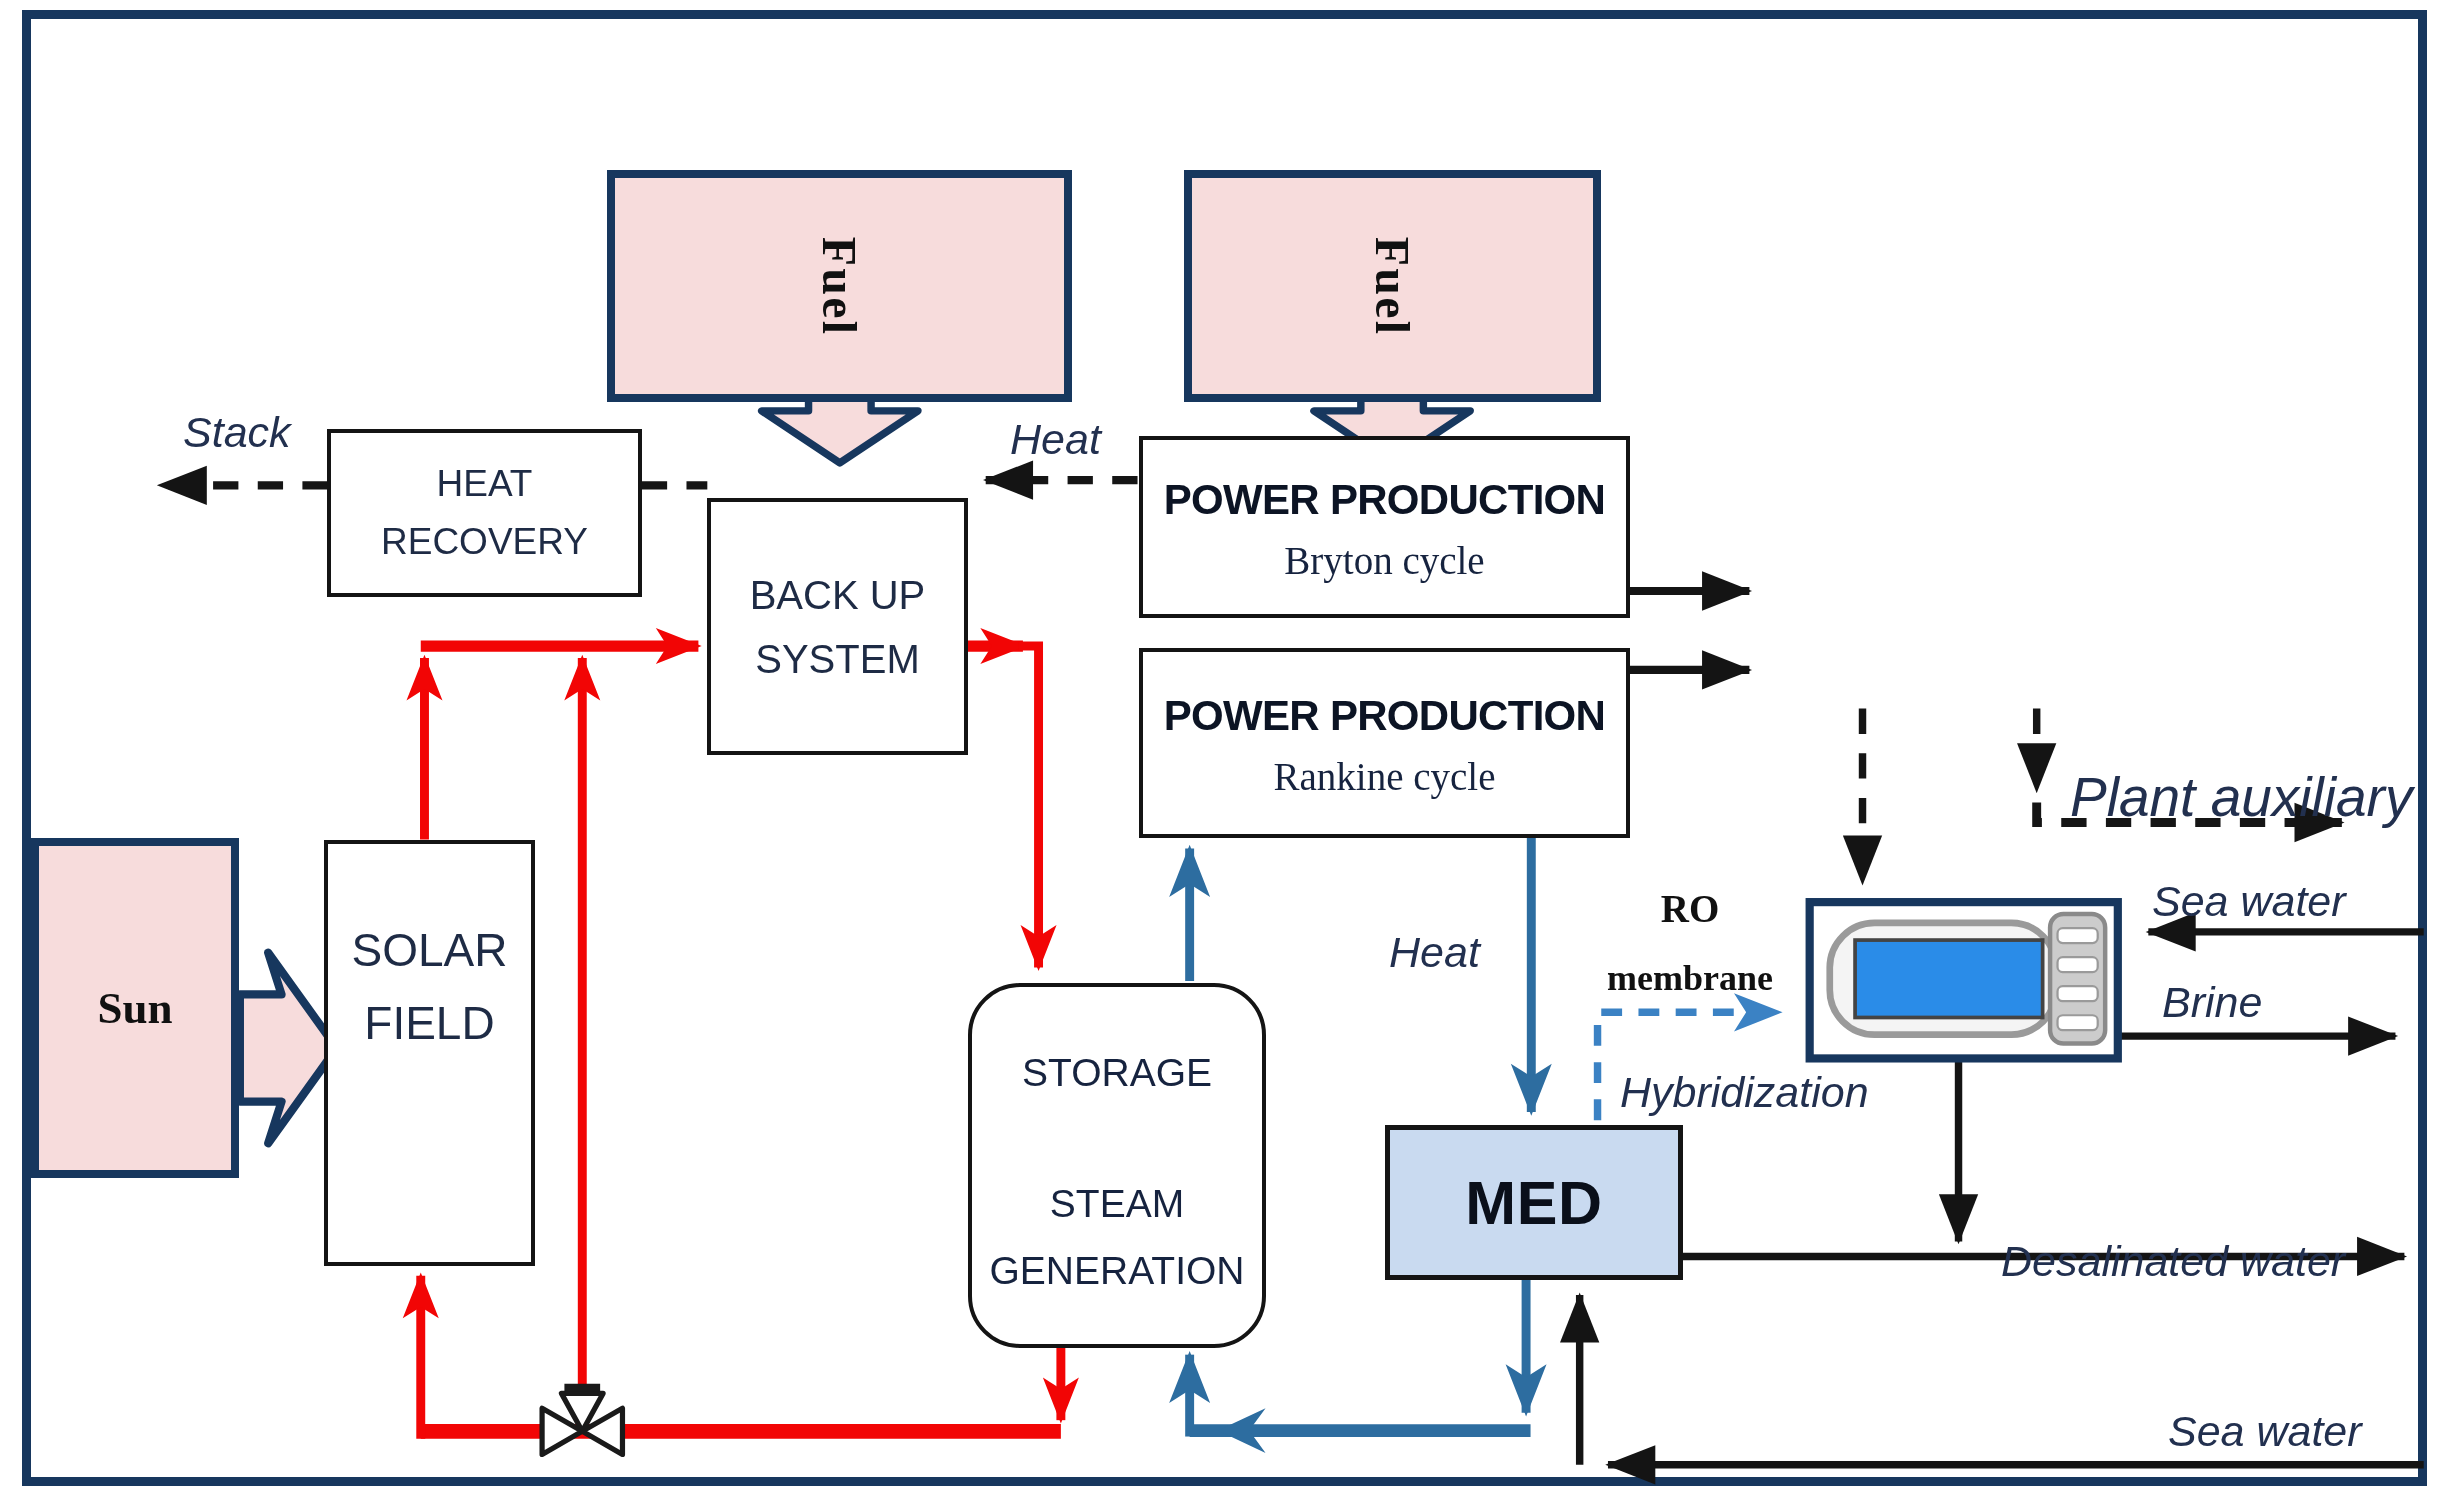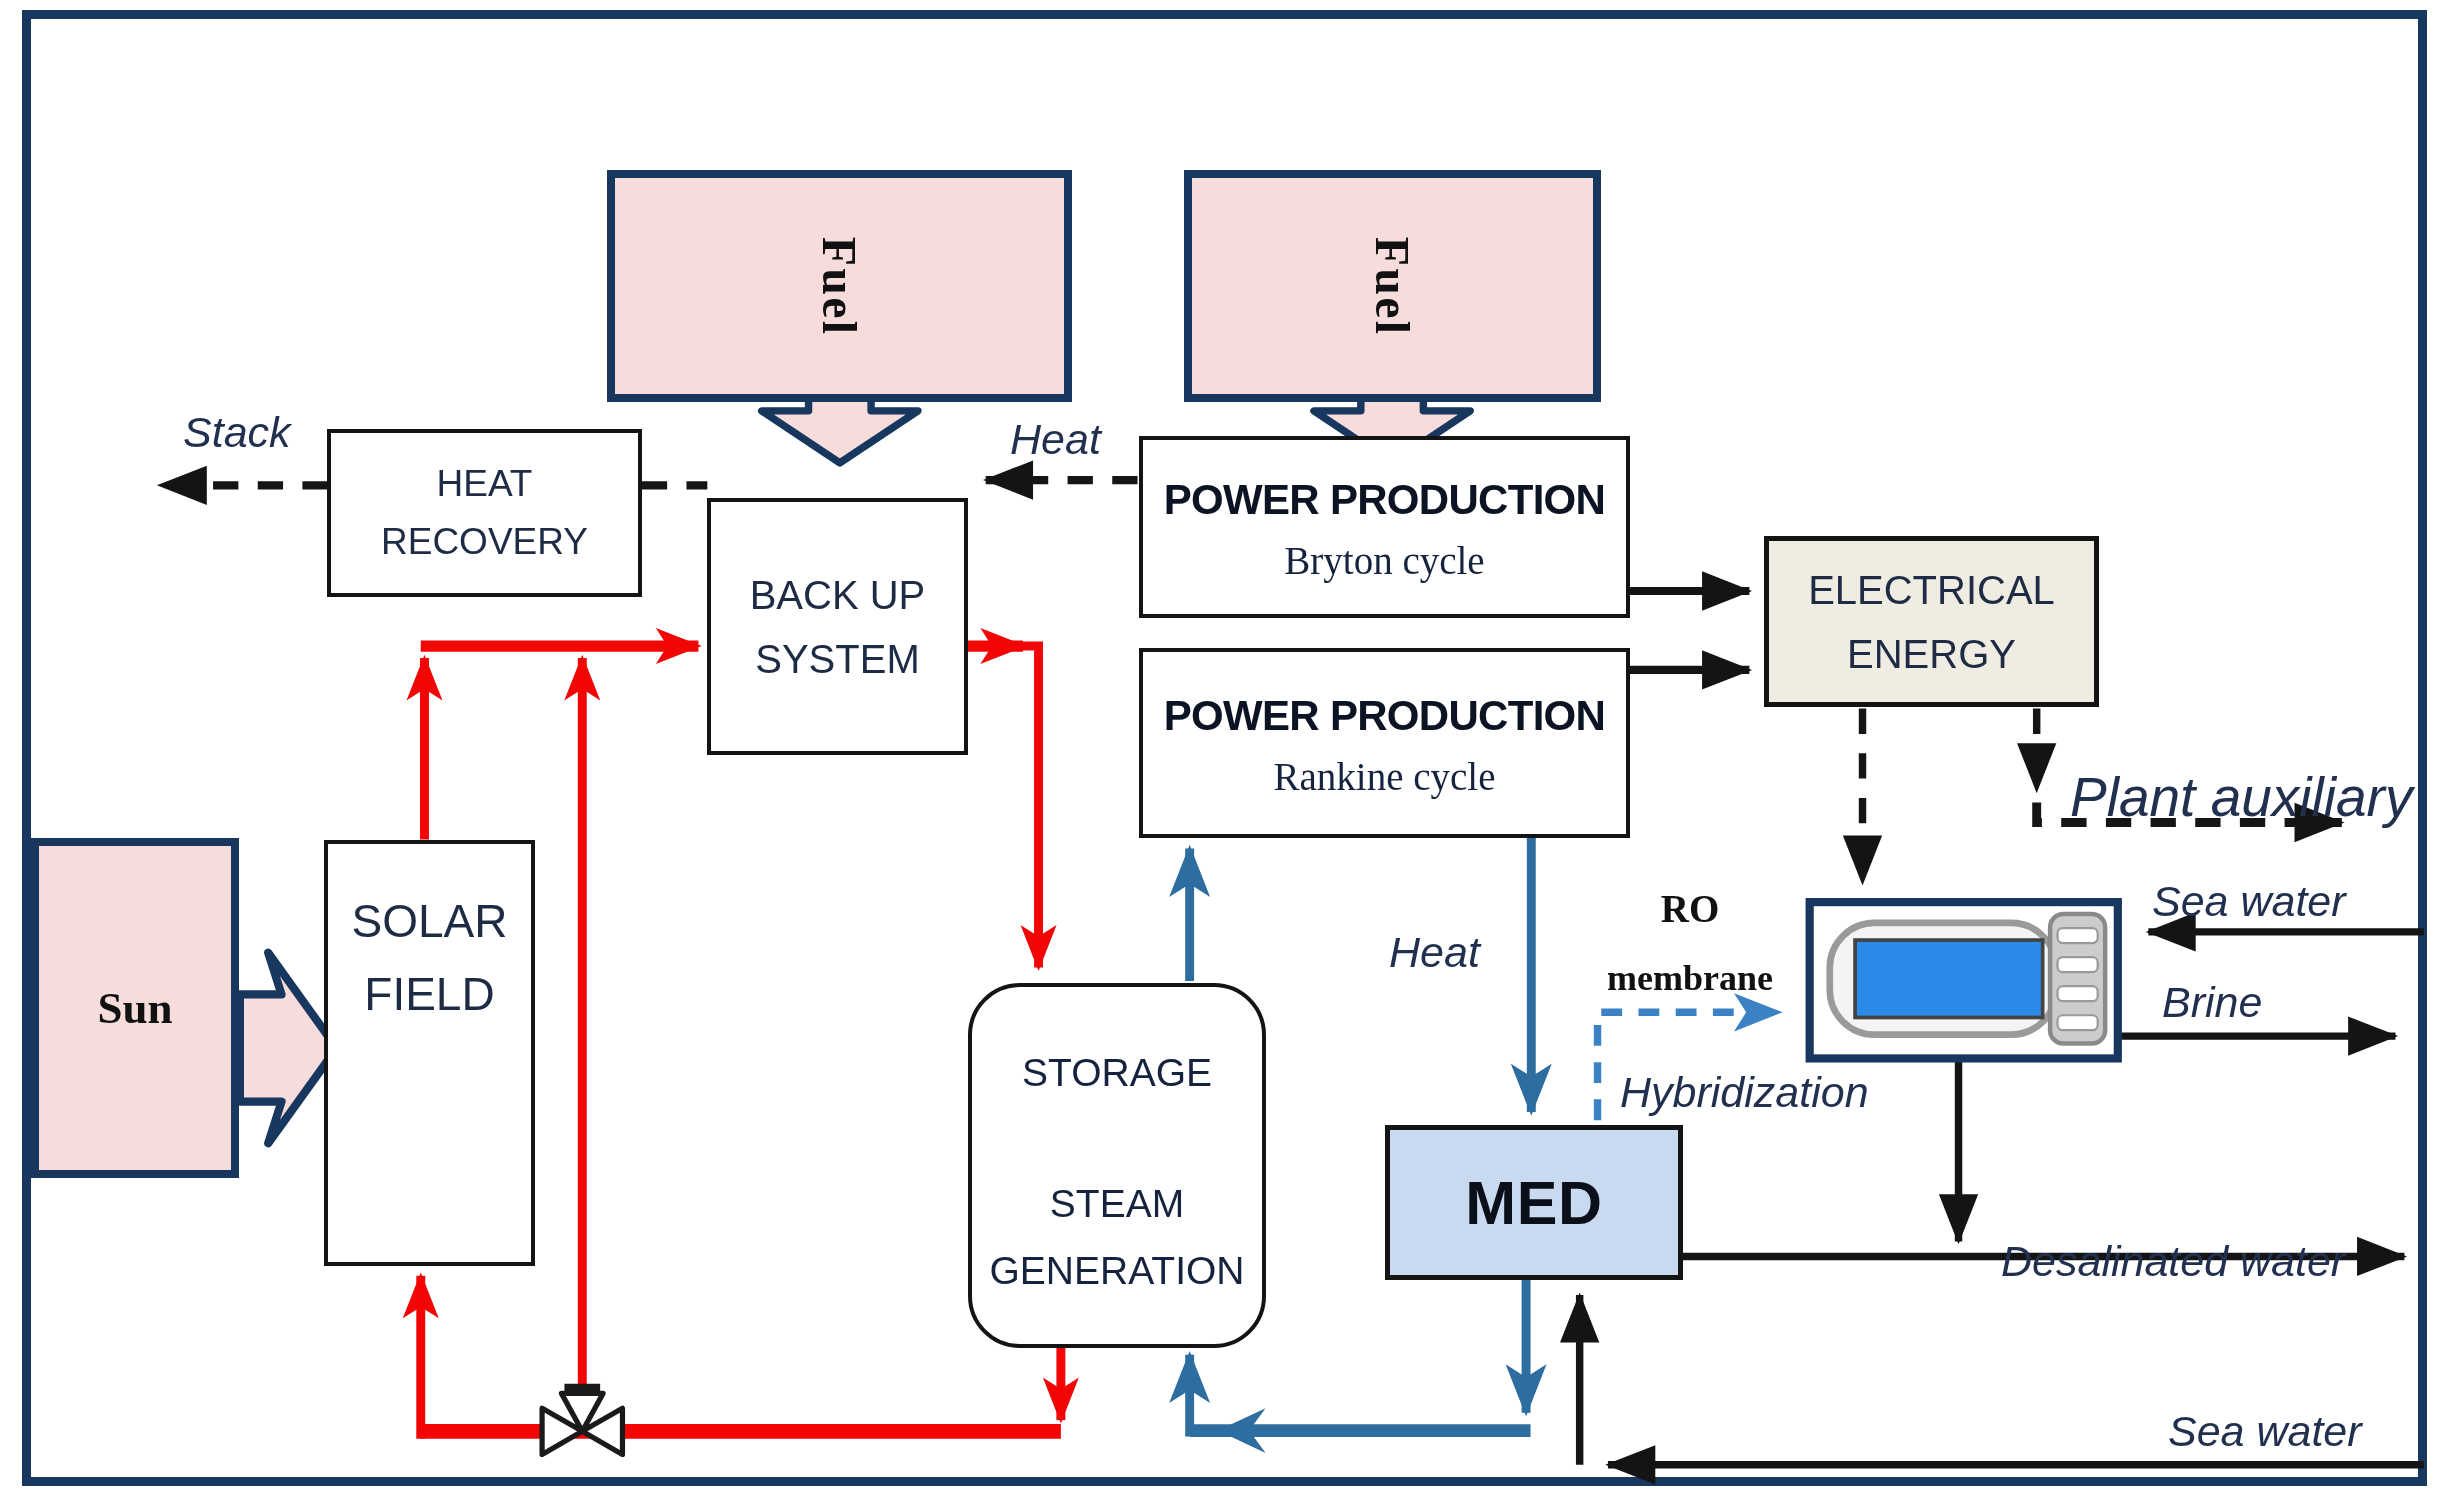--- a/index.html
+++ b/index.html
@@ -153,11 +153,6 @@
     <span class="lbl-line pp2">Rankine cycle</span>
   </div>
 
-  <div class="box" style="left:1764px;top:536px;width:335px;height:171px;background:#efede2;
-              border:5.2px solid #141414;color:#1e2b45;">
-    <span class="lbl-line u2">ELECTRICAL</span>
-    <span class="lbl-line u2">ENERGY</span>
-  </div>
 
   <div class="box pinkbox" style="left:31px;top:838px;width:208px;height:340px;">
     <span class="sun-text">Sun</span>

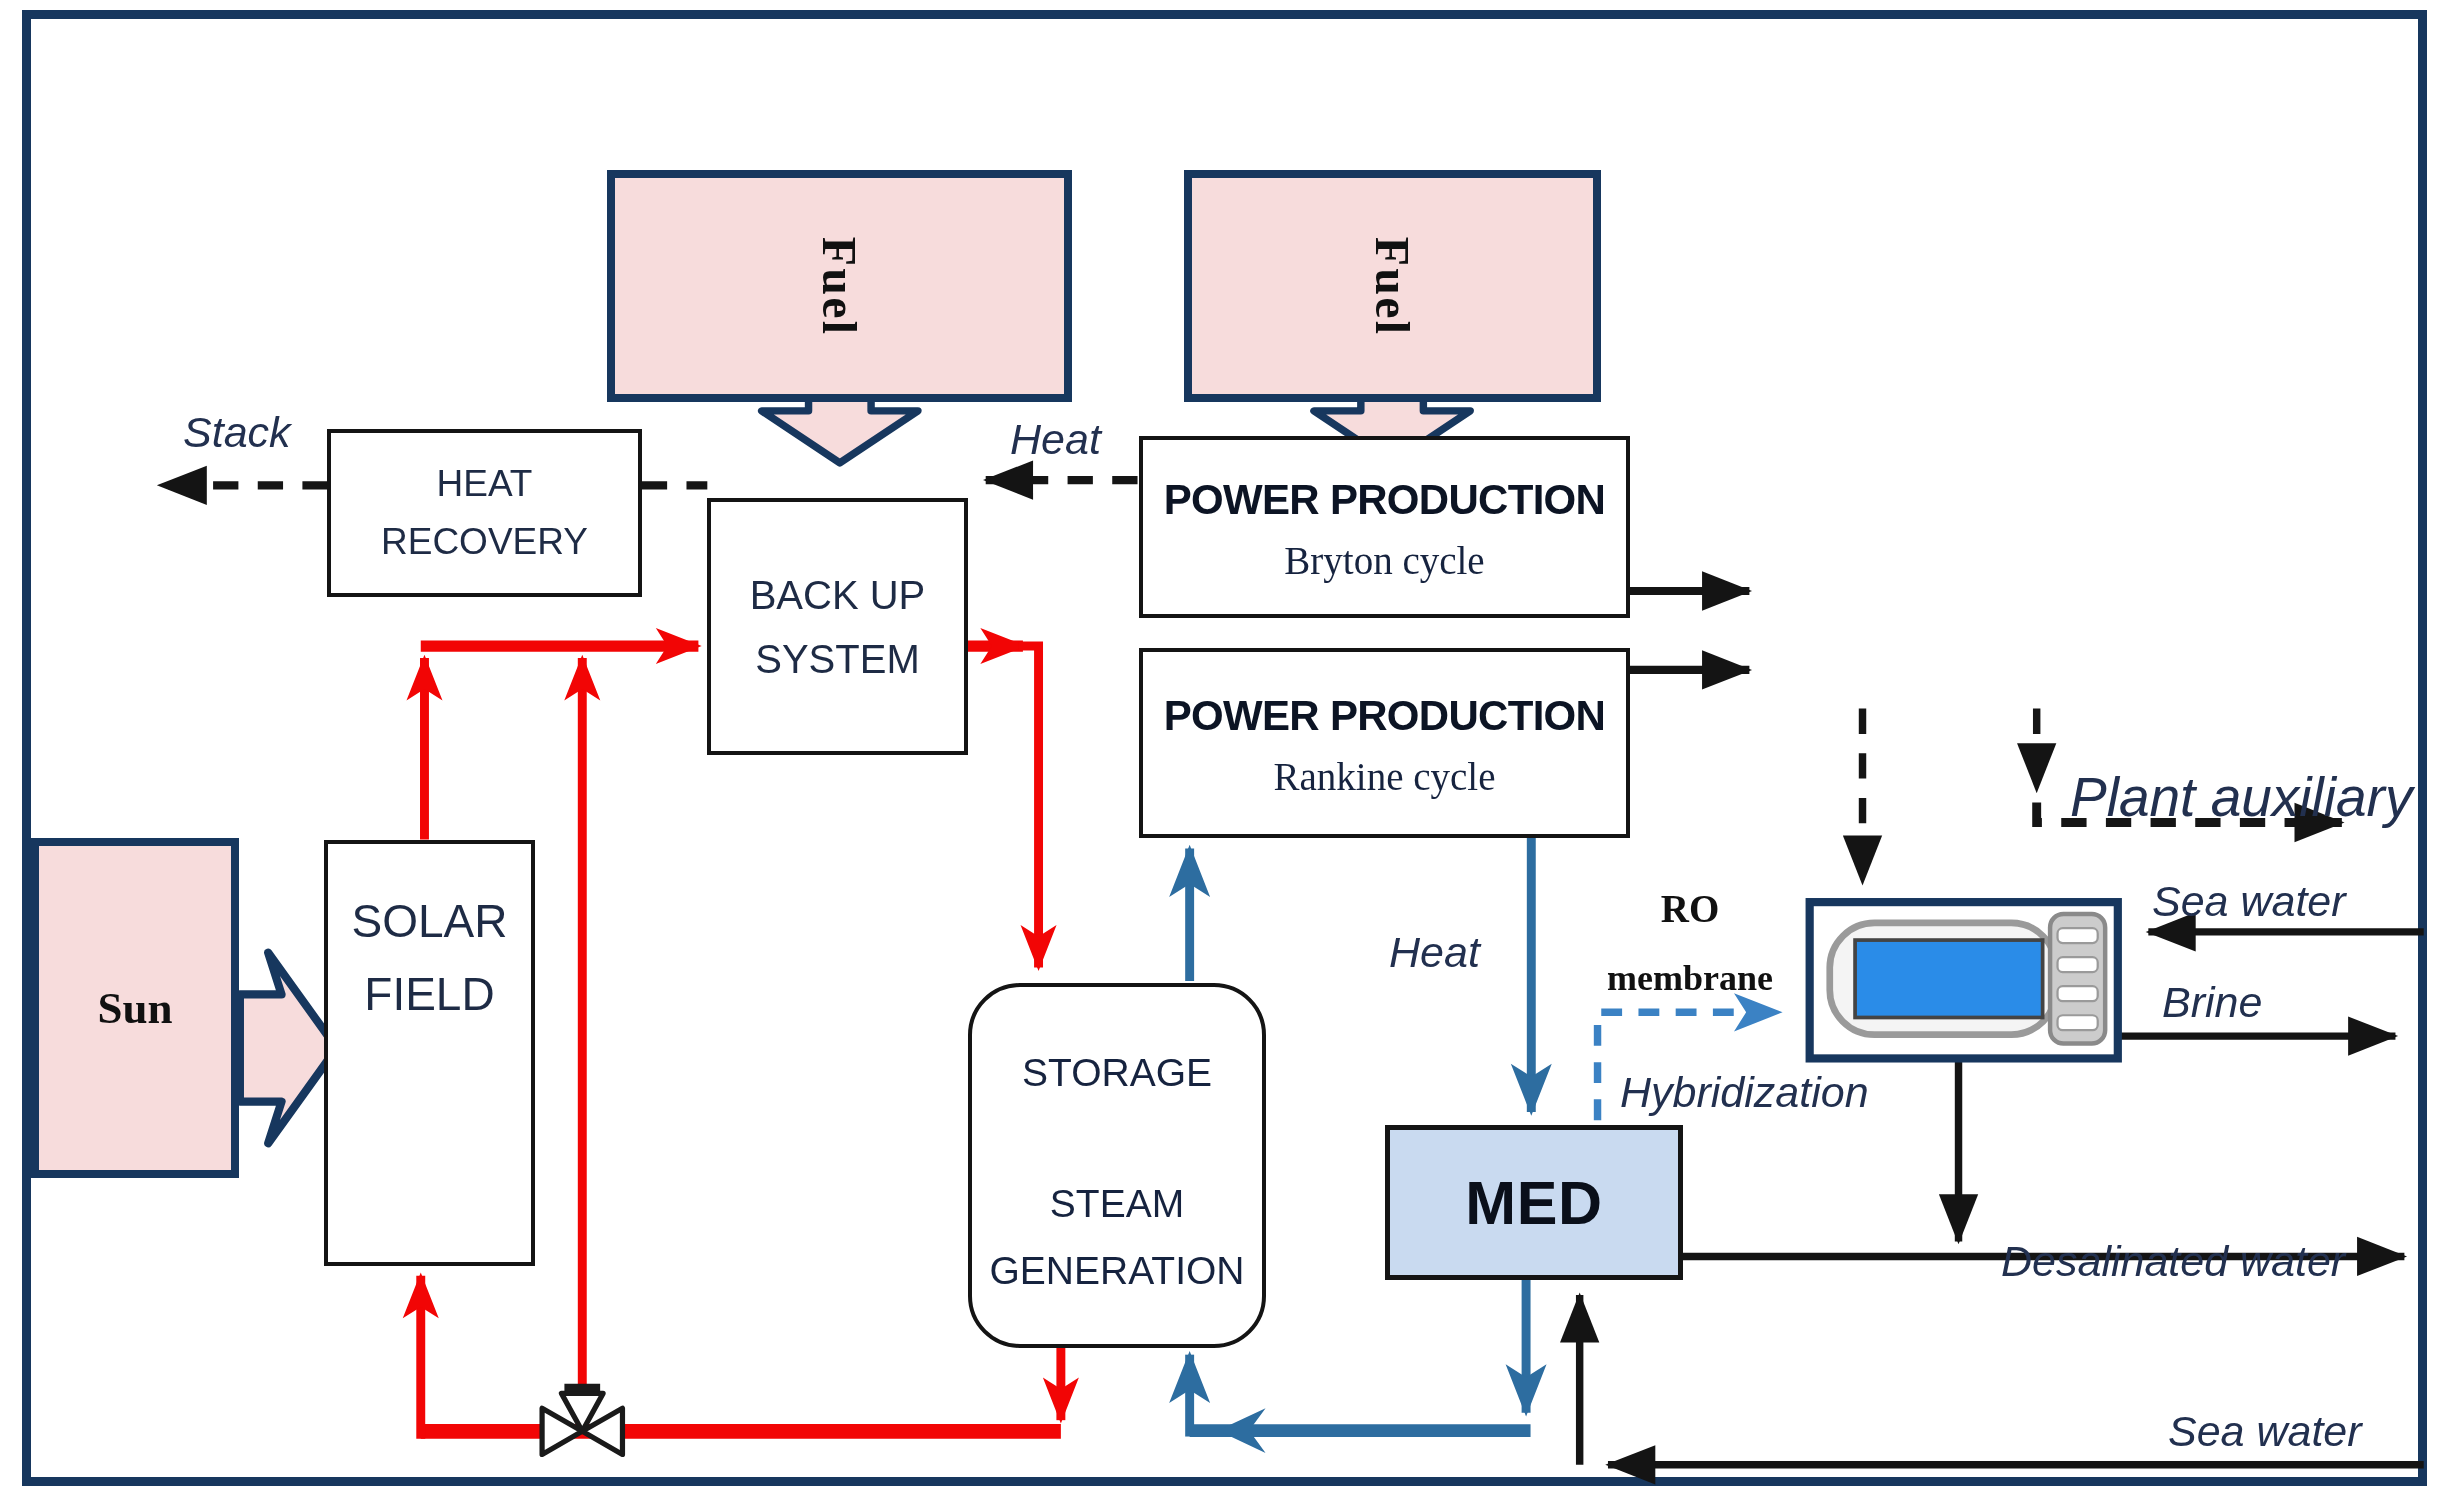--- a/index.html
+++ b/index.html
@@ -159,7 +159,7 @@
   </div>
 
   <div class="box whitebox" style="left:324px;top:840px;width:211px;height:426px;justify-content:flex-start;
-              padding-top:41px;font-size:46px;line-height:73px;">
+              padding-top:70px;font-size:46px;line-height:73px;">
     <span class="lbl-line">SOLAR</span>
     <span class="lbl-line">FIELD</span>
   </div>

